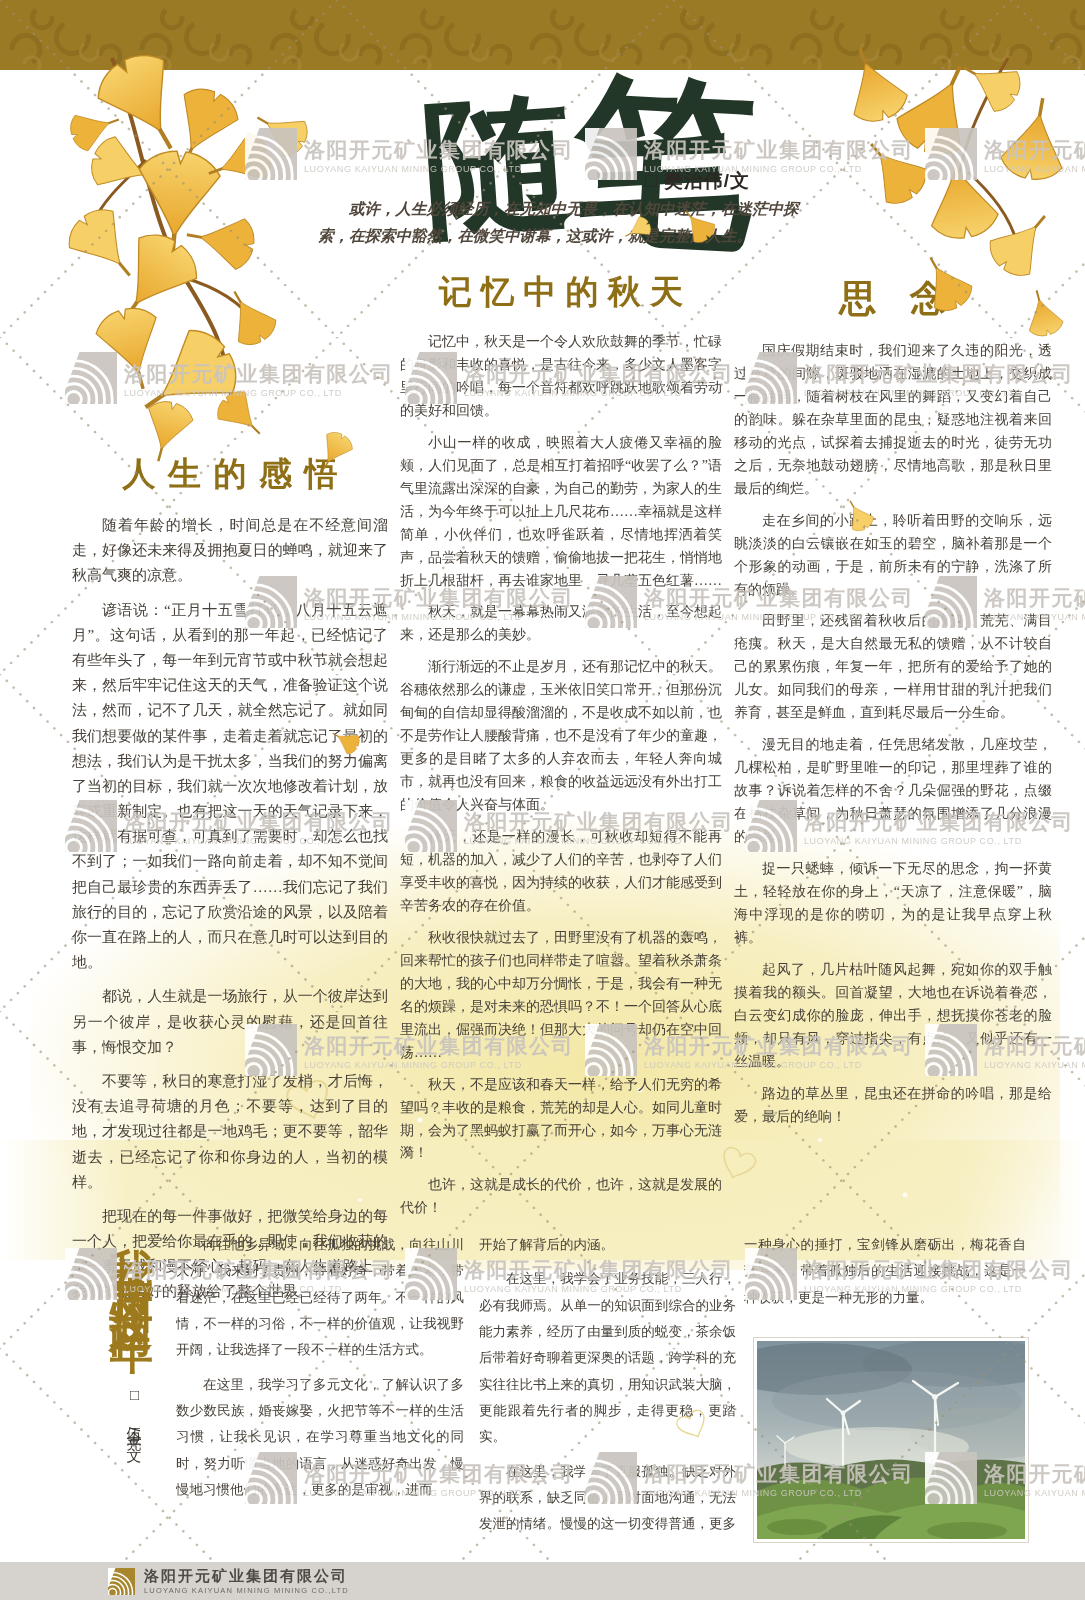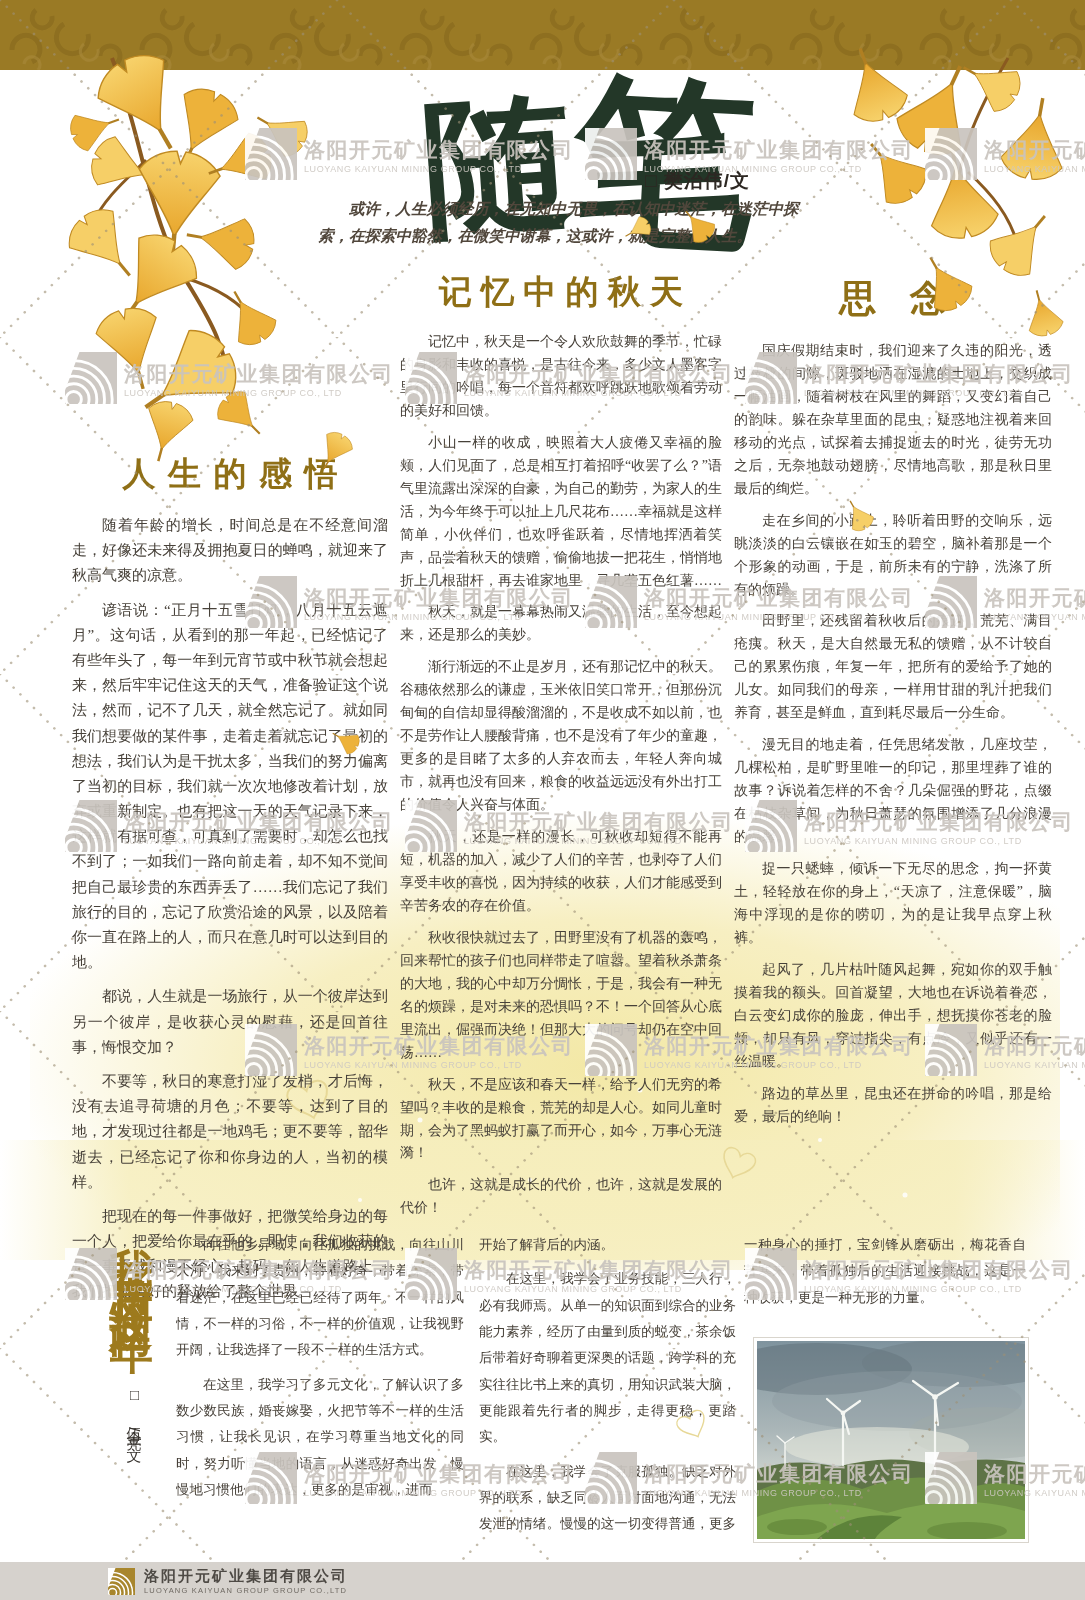--- a/index.html
+++ b/index.html
@@ -647,7 +647,7 @@
     </svg>
     <div>
       <div class="fcn">洛阳开元矿业集团有限公司</div>
-      <div class="fen">LUOYANG KAIYUAN GROUP GROUP CO.,LTD</div>
+      <div class="fen">LUOYANG KAIYUAN MINING MINING CO.,LTD</div>
     </div>
   </footer>
 

